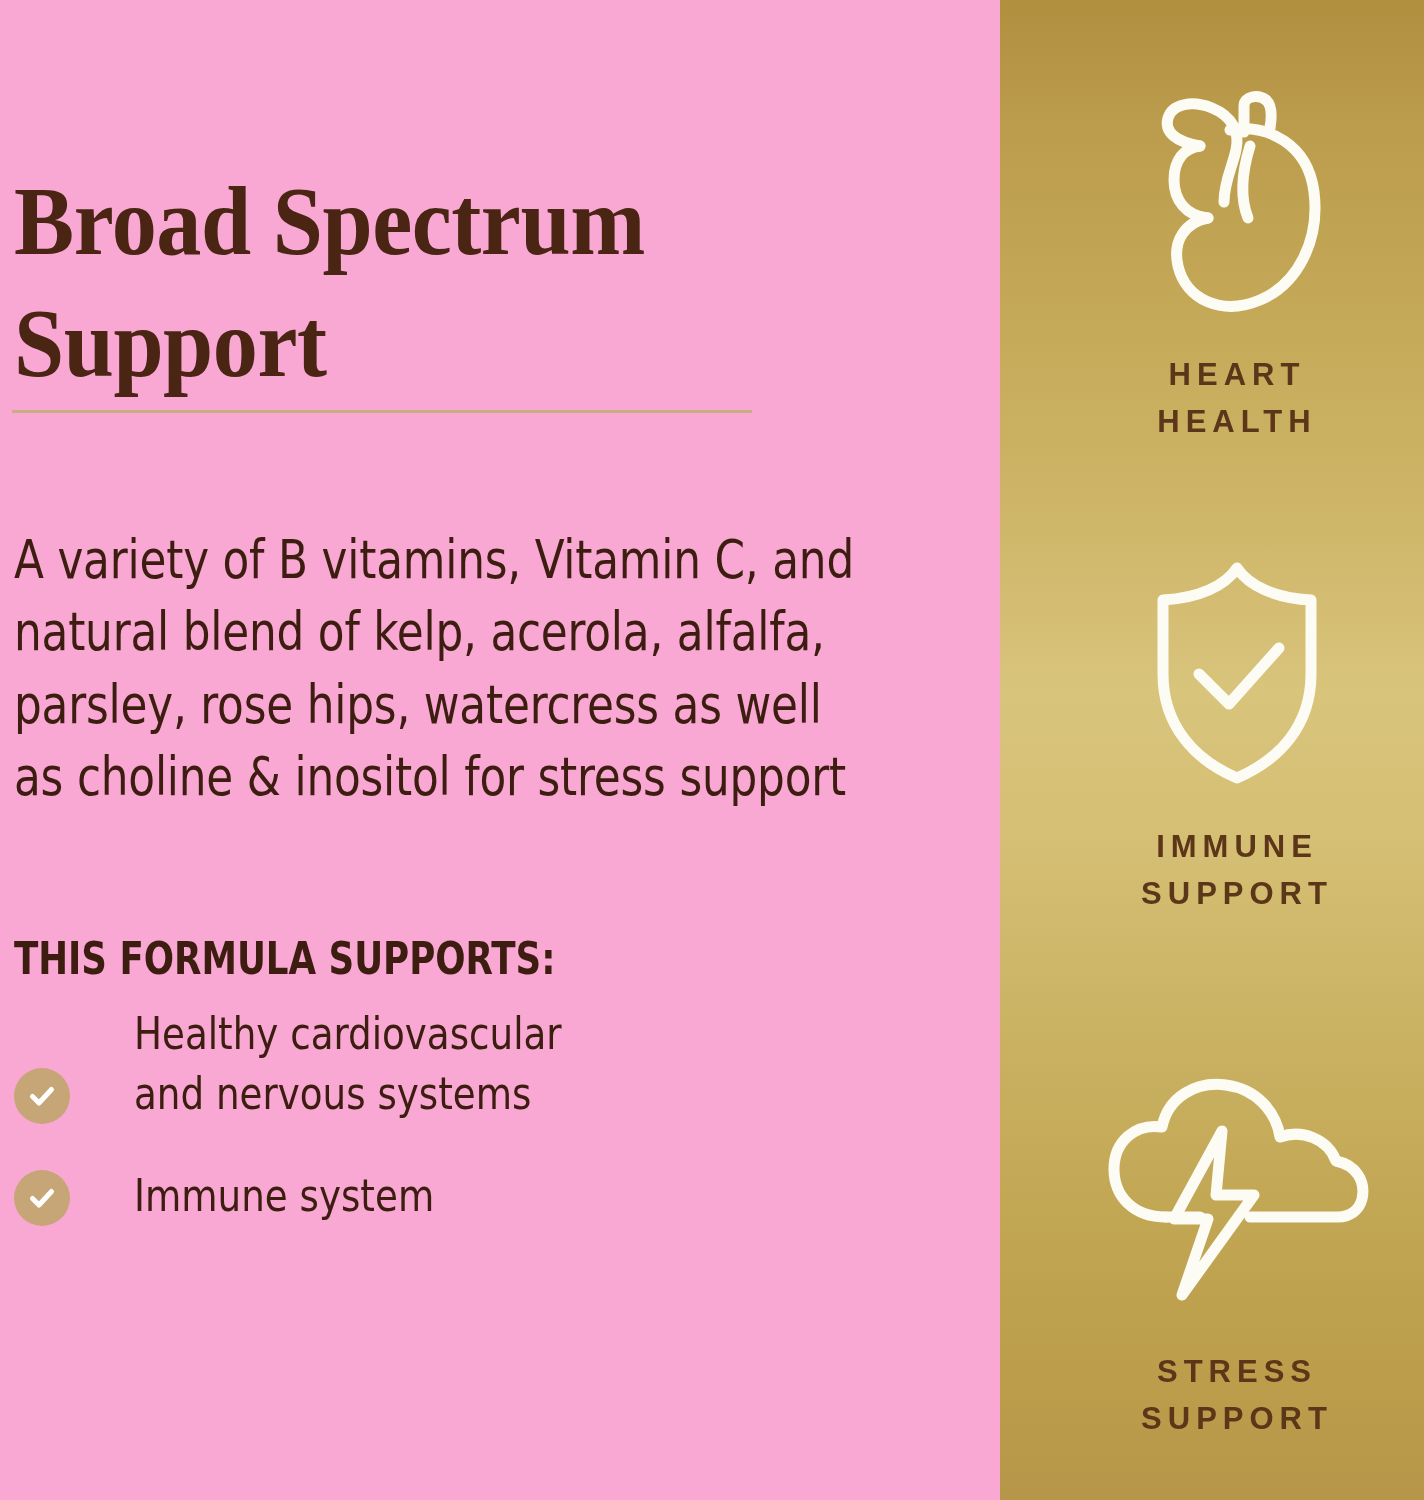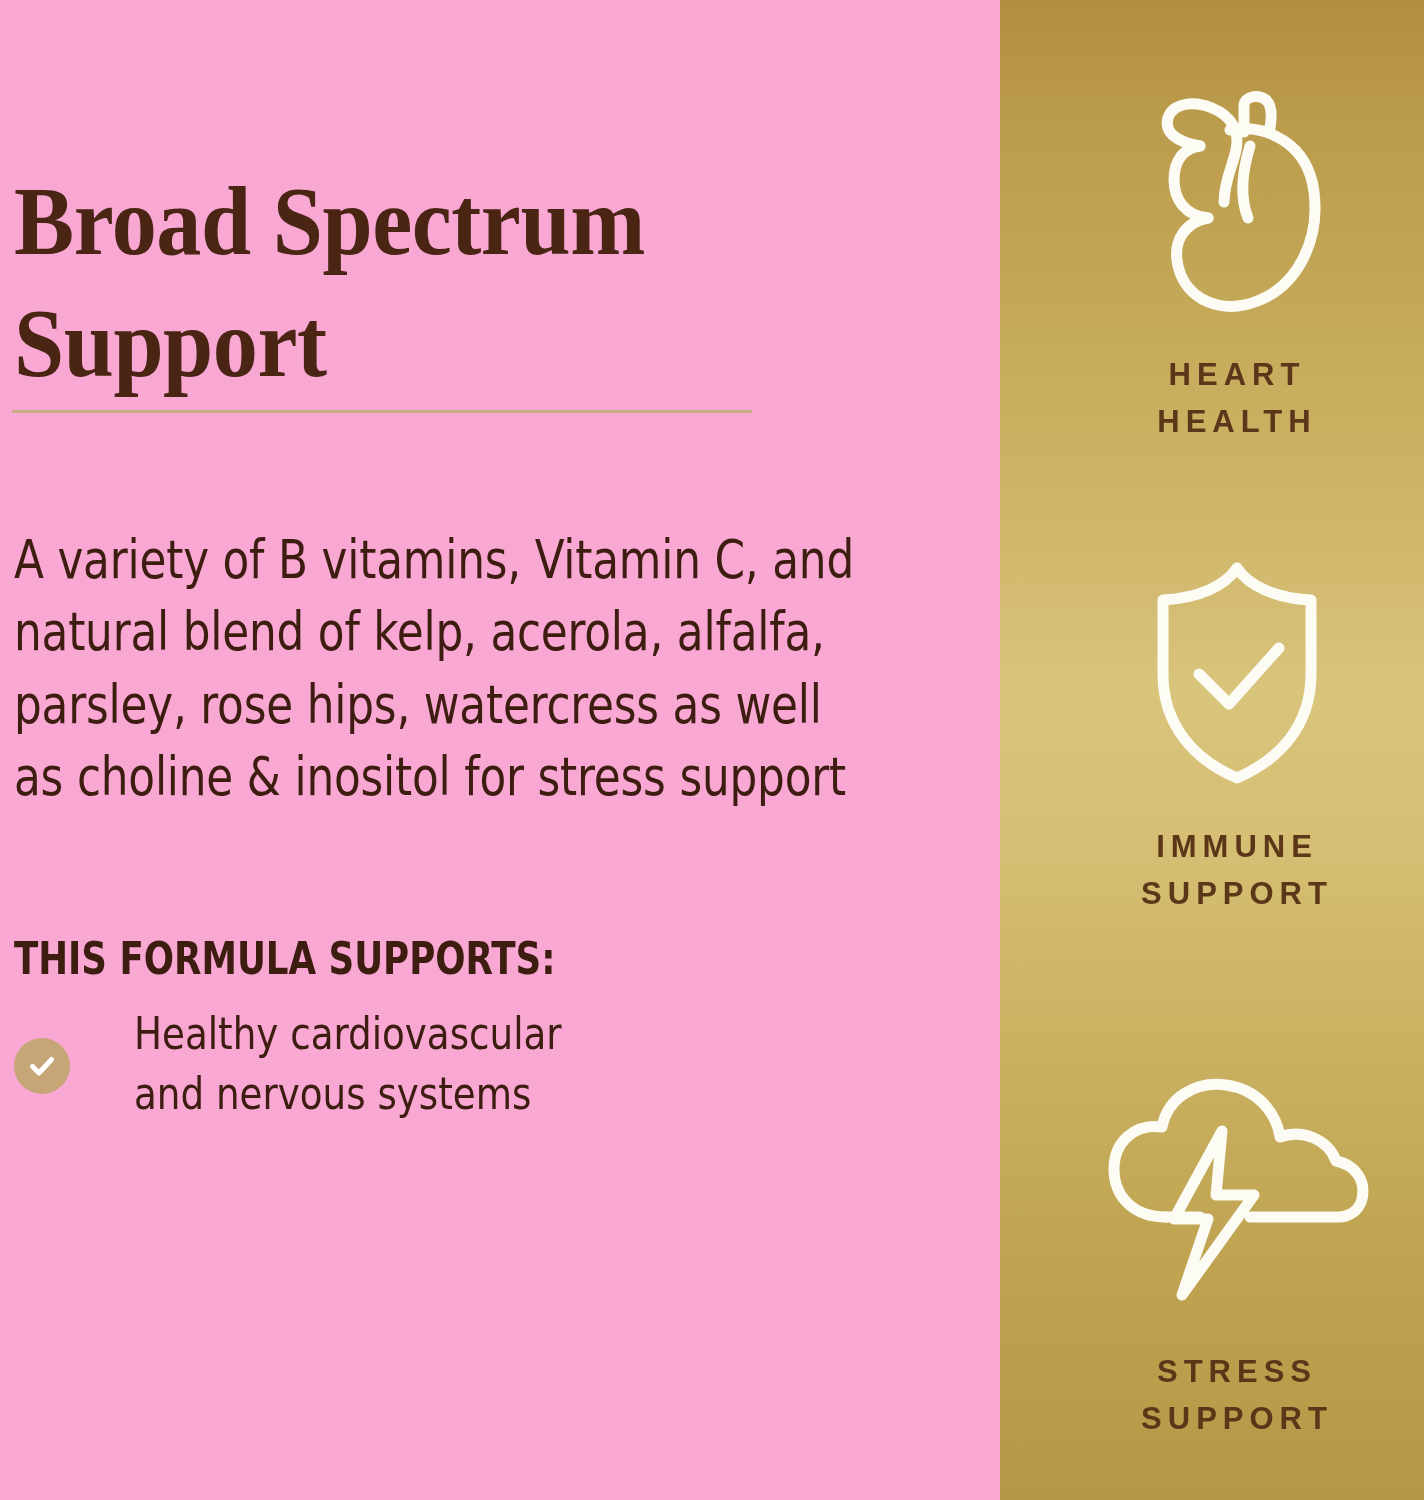--- a/index.html
+++ b/index.html
@@ -97,7 +97,7 @@
   .benefit-item {
     display: flex;
     flex-direction: row;
-    align-items: center;
+    align-items: flex-end;
     margin-bottom: 42px;
   }
   .check-circle {

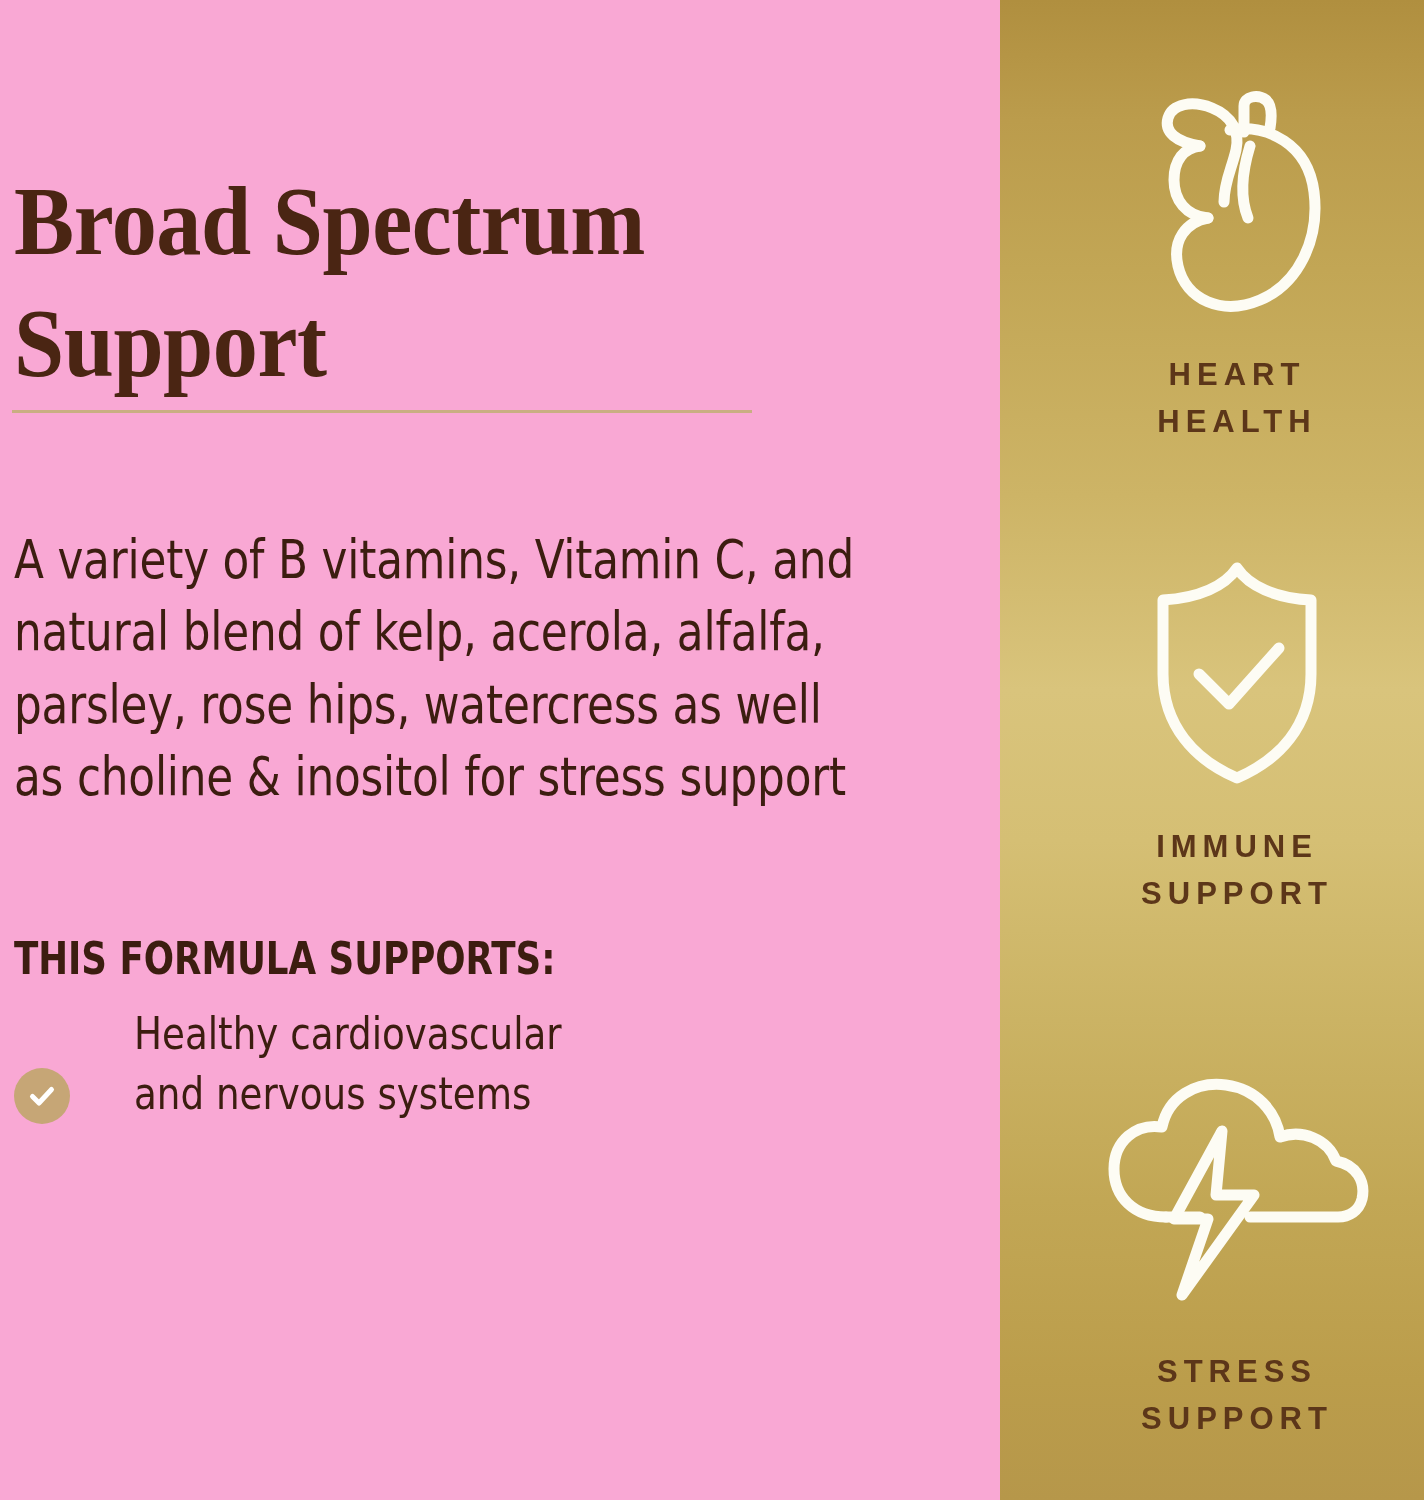--- a/index.html
+++ b/index.html
@@ -204,6 +204,14 @@
       </li>
 
 
+      <li class="benefit-item">
+        <span class="check-circle">
+          <svg width="34" height="34" viewBox="0 0 34 34" aria-hidden="true">
+            <path d="M7.5 17.5 L14 24 L26.5 10.5" fill="none" stroke="#ffffff" stroke-width="5" stroke-linecap="round" stroke-linejoin="round"></path>
+          </svg>
+        </span>
+        <span class="benefit-text">Immune system</span>
+      </li>
 
     </ul>
   </div>

